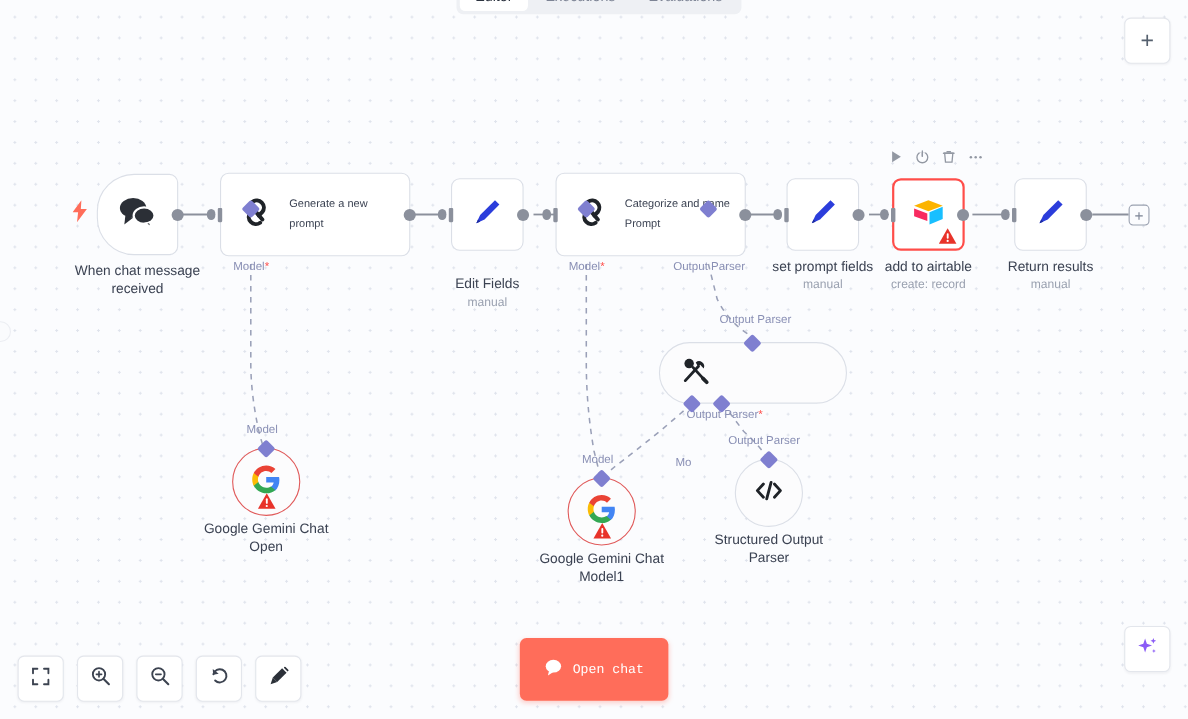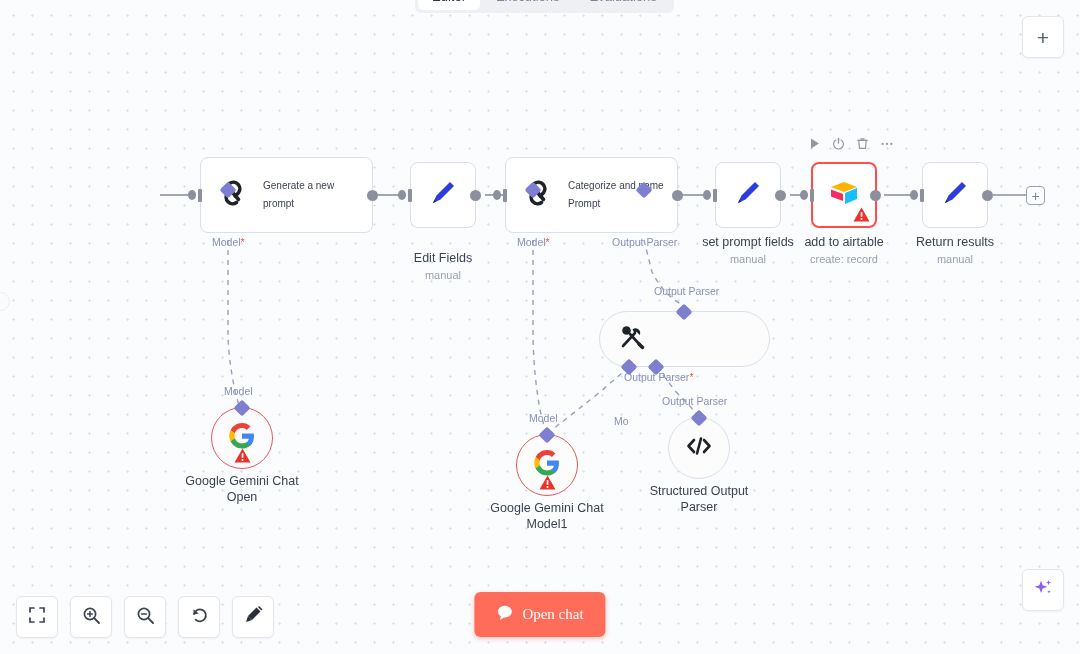--- a/index.html
+++ b/index.html
@@ -229,6 +229,27 @@
     </g>
   </svg>
 
+  <div class="node trigger" style="left:88px; top:158px;">
+    <div class="bolt" style="left:-22px; top:24px;">
+      <svg width="14" height="20" viewBox="0 0 14 20">
+          <path d="M8 0 L0 11 H5 L4 20 L13 8 H7.5 Z" fill="#ff6d5a"></path>
+        </svg>
+    </div>
+    <div class="nbox">
+      <span>
+        <svg width="36" height="30" viewBox="0 0 36 30">
+          <ellipse cx="14" cy="11" rx="12" ry="9" fill="#2b2f36"></ellipse>
+          <path d="M7 18 L6 26 L14 20 Z" fill="#2b2f36"></path>
+          <ellipse cx="24" cy="18" rx="9.5" ry="7.5" fill="#2b2f36" stroke="#ffffff" stroke-width="2"></ellipse>
+          <path d="M29 24 L31 29 L25 25 Z" fill="#2b2f36" stroke="#ffffff" stroke-width="1.6"></path>
+        </svg>
+      </span>
+      <div class="port out"></div>
+    </div>
+    <div class="ncaption" style="top:80px;">
+      <div class="ntitle" style="white-space:normal; width:130px;">When chat message received</div>
+    </div>
+  </div>
 
   <div class="node wide" style="left:200px; top:157px;">
     <div class="nbox" style="width:173px;">

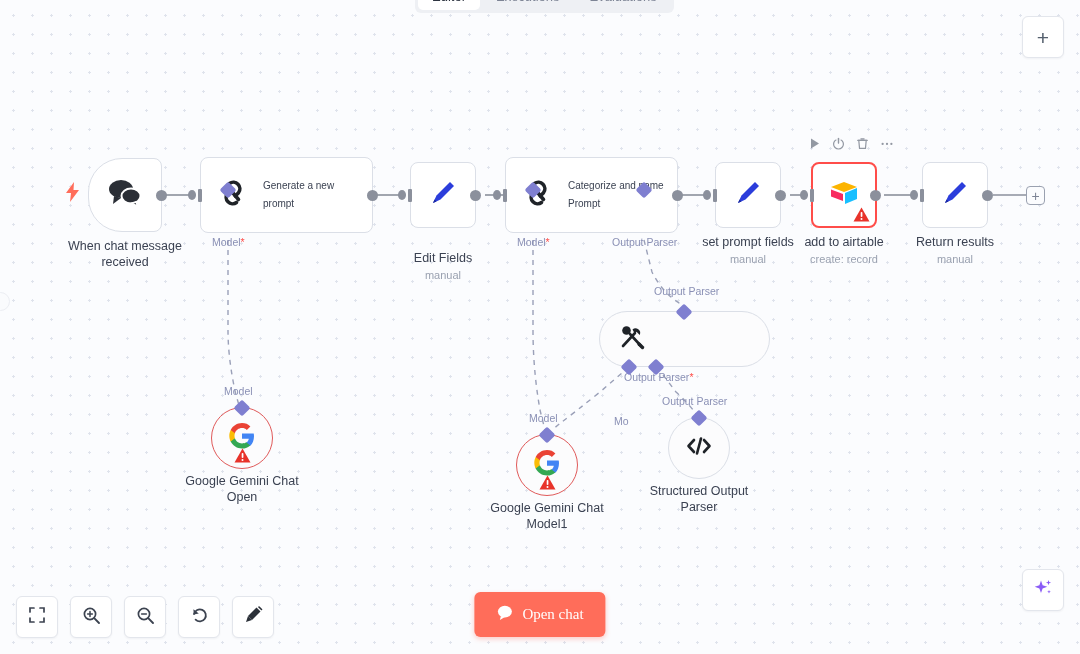--- a/index.html
+++ b/index.html
@@ -172,11 +172,11 @@
   .openchat {
     position: absolute; left: 50%; transform: translateX(-50%);
     bottom: 17px; z-index: 36;
-    height: 45px; padding: 0 22px;
+    height: 57px; padding: 0 22px;
     background: #ff6d5a; color: #ffffff;
     border: none; border-radius: 6px;
     display: flex; align-items: center; gap: 9px;
-    font-size: 15px; font-family: Liberation Serif, serif;
+    font-size: 12px; font-family: Liberation Mono, monospace;
     cursor: pointer;
     box-shadow: 0 2px 5px rgba(255,109,90,.32);
   }

